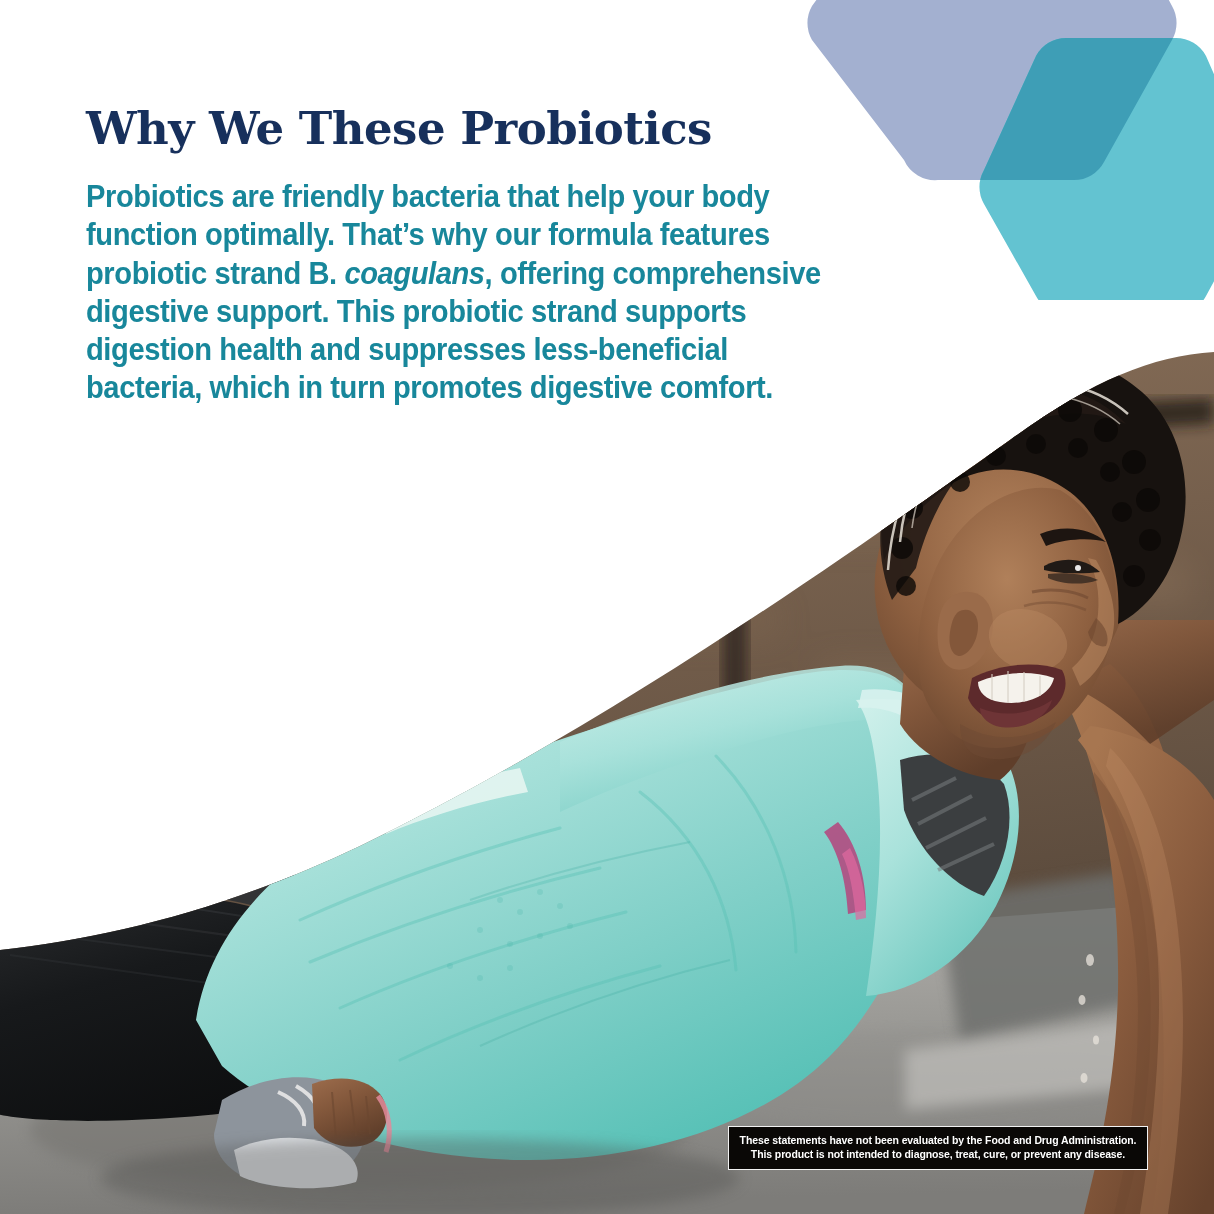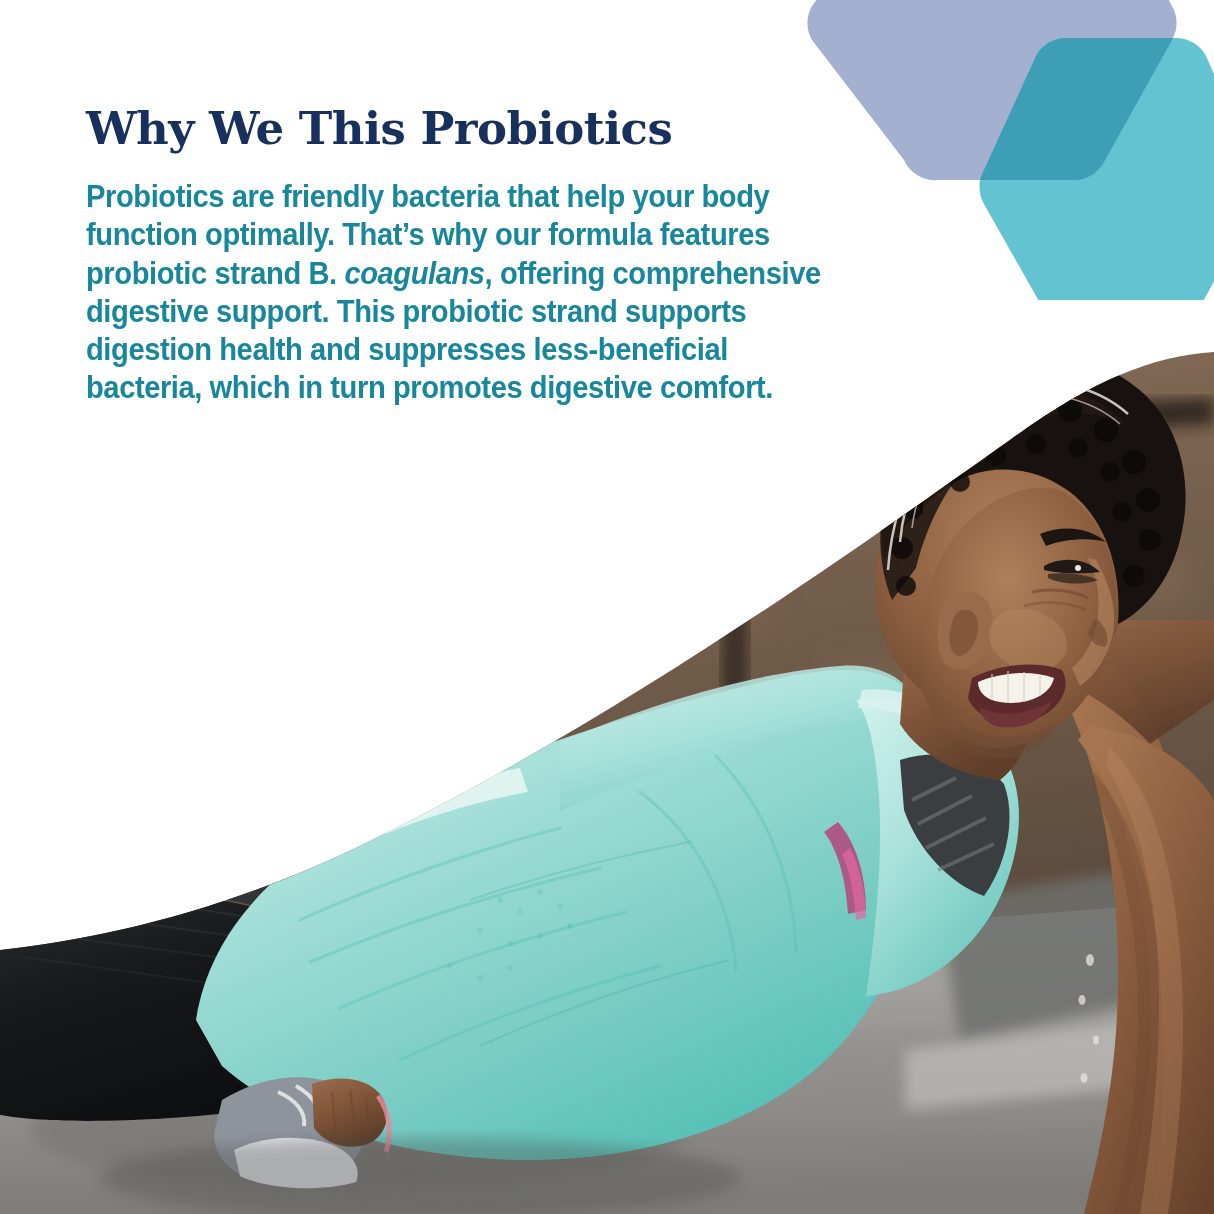--- a/index.html
+++ b/index.html
@@ -477,7 +477,7 @@
   </div>
 
   <div class="text-block">
-    <h1 class="headline">Why We This Probiotics</h1>
+    <h1 class="headline">Why We These Probiotics</h1>
     <p class="body-copy"><span>Probiotics are friendly bacteria that help your body function optimally. That’s why our formula features probiotic strand B. </span><i>coagulans</i><span>, offering comprehensive digestive support. This probiotic strand supports digestion health and suppresses less-beneficial bacteria, which in turn promotes digestive comfort.</span></p>
   </div>
 

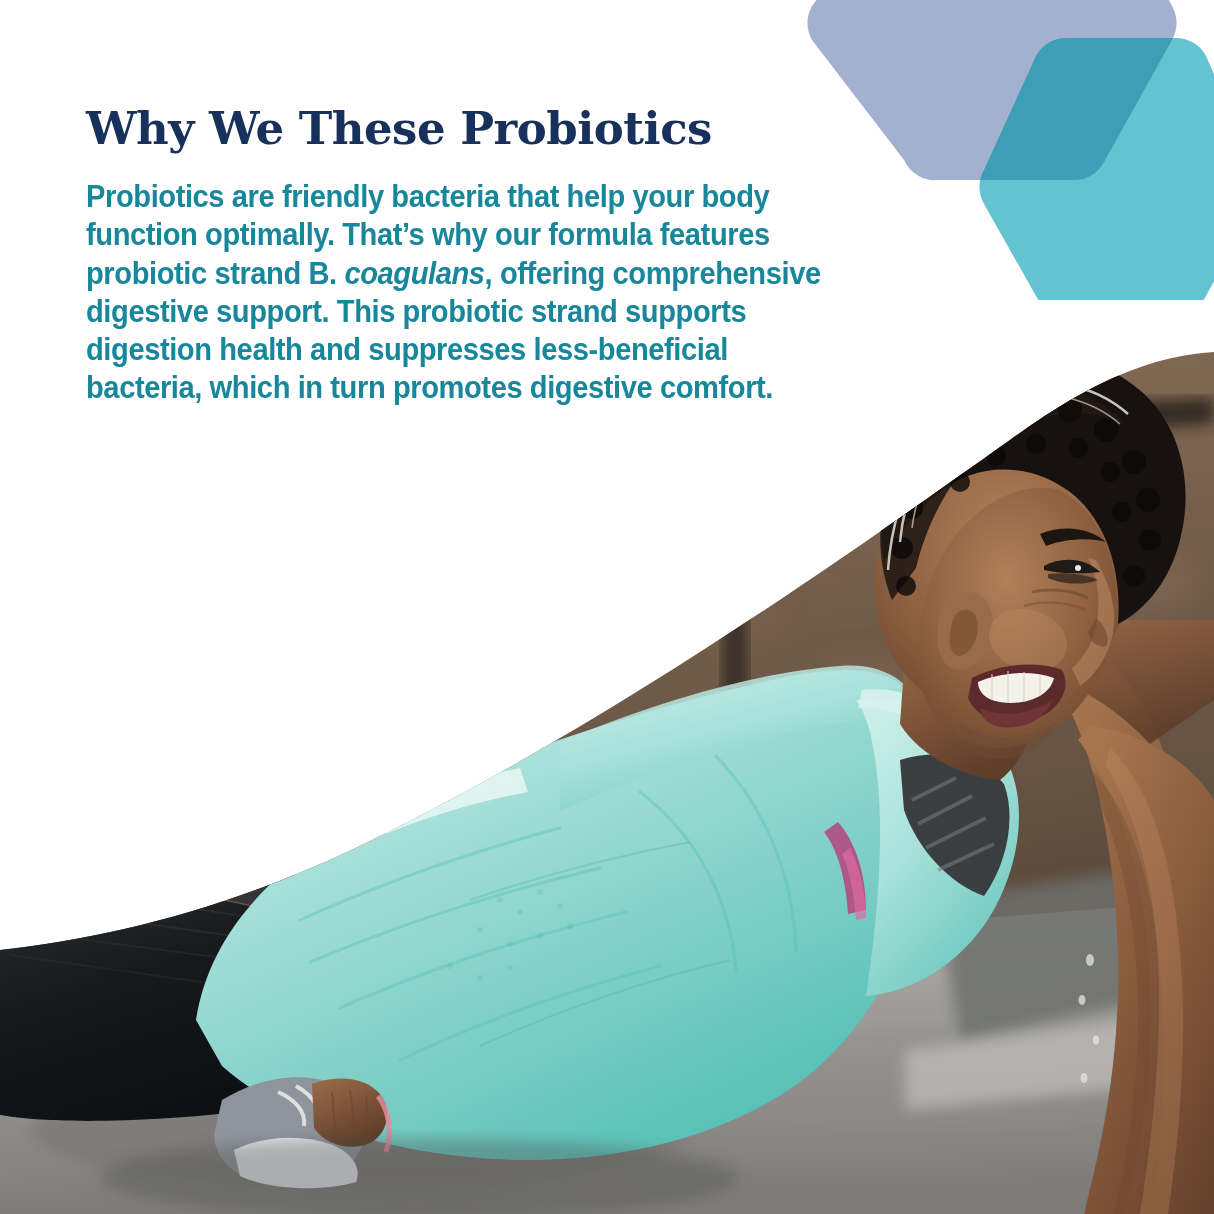--- a/index.html
+++ b/index.html
@@ -481,6 +481,10 @@
     <p class="body-copy"><span>Probiotics are friendly bacteria that help your body function optimally. That’s why our formula features probiotic strand B. </span><i>coagulans</i><span>, offering comprehensive digestive support. This probiotic strand supports digestion health and suppresses less-beneficial bacteria, which in turn promotes digestive comfort.</span></p>
   </div>
 
+  <div class="disclaimer">
+    <div>These statements have not been evaluated by the Food and Drug Administration.</div>
+    <div>This product is not intended to diagnose, treat, cure, or prevent any disease.</div>
+  </div>
 
 </div>
 

